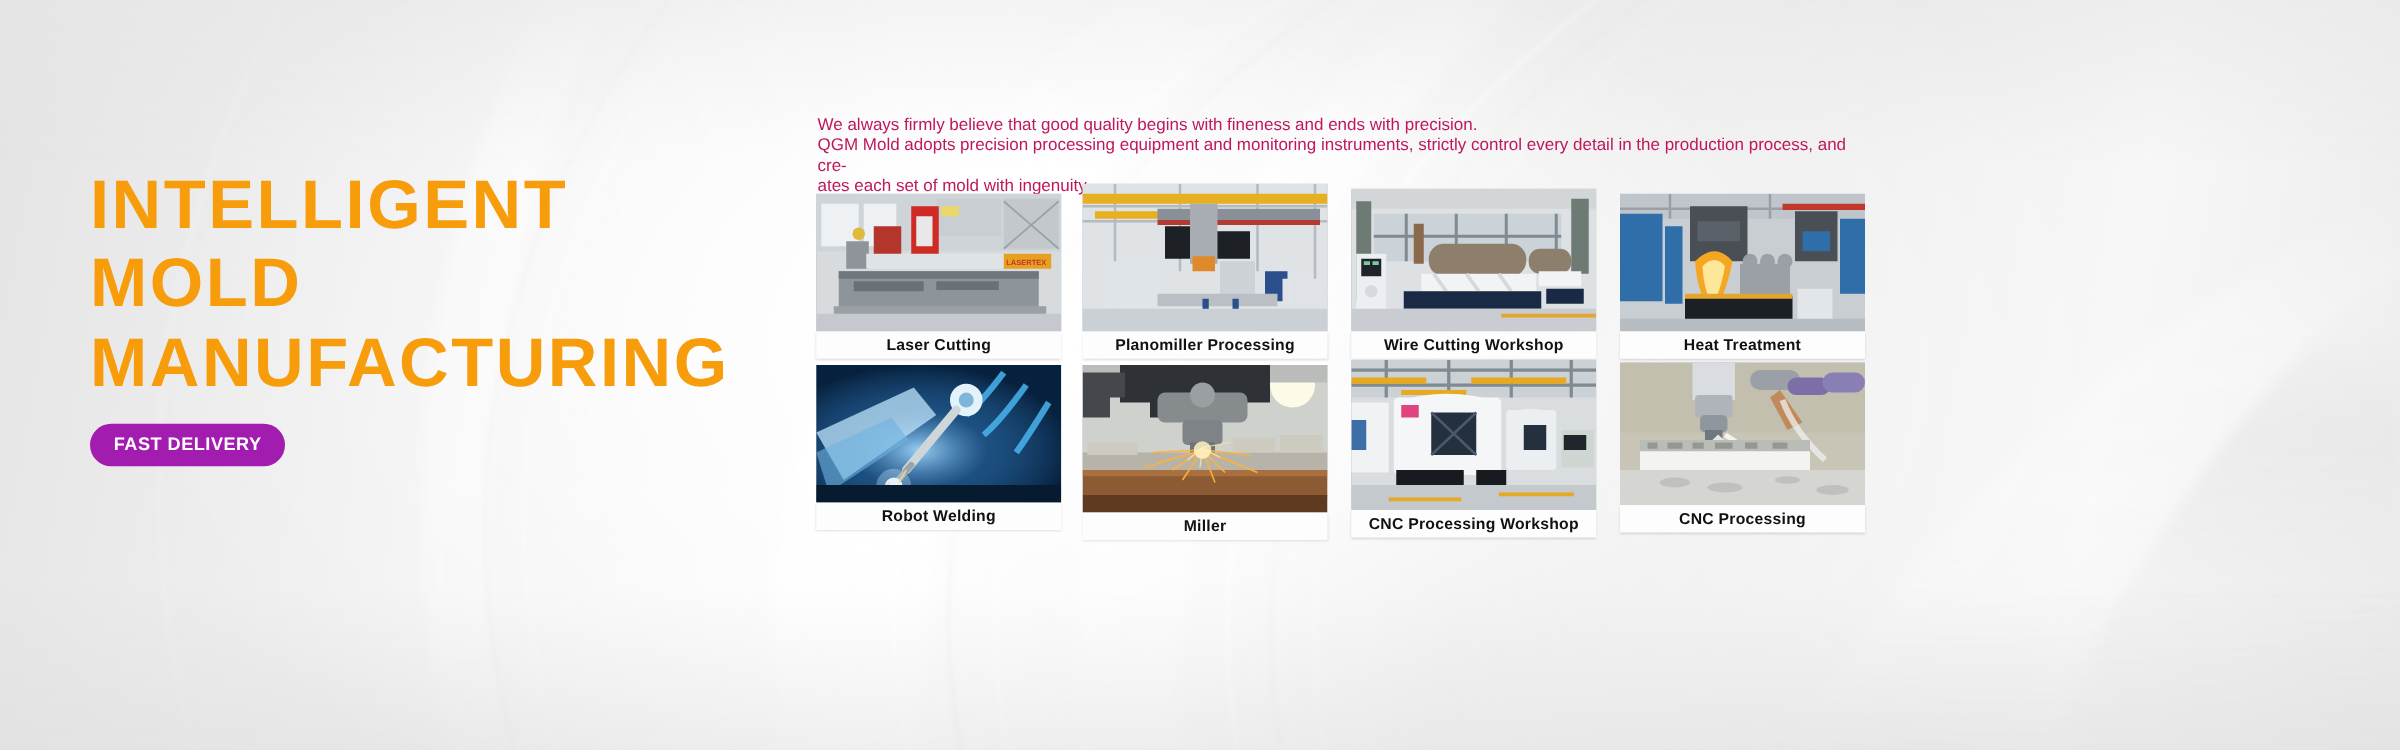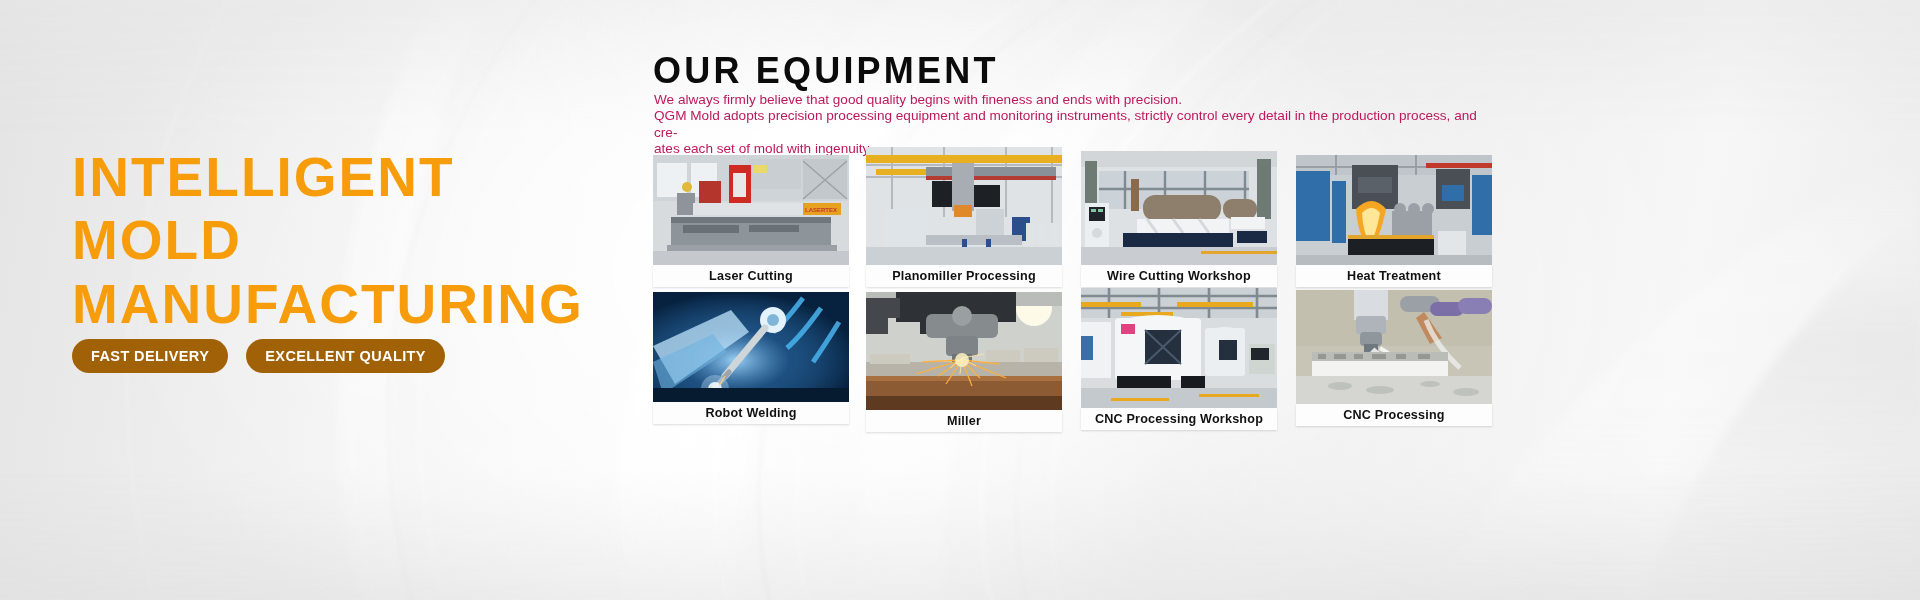--- a/index.html
+++ b/index.html
@@ -202,7 +202,6 @@
 
 <div class="right">
 
-  <div class="sec-title">OUR EQUIPMENT</div>
 
   <div class="sec-desc">We always firmly believe that good quality begins with fineness and ends with precision.
 QGM Mold adopts precision processing equipment and monitoring instruments, strictly control every detail in the production process, and cre-

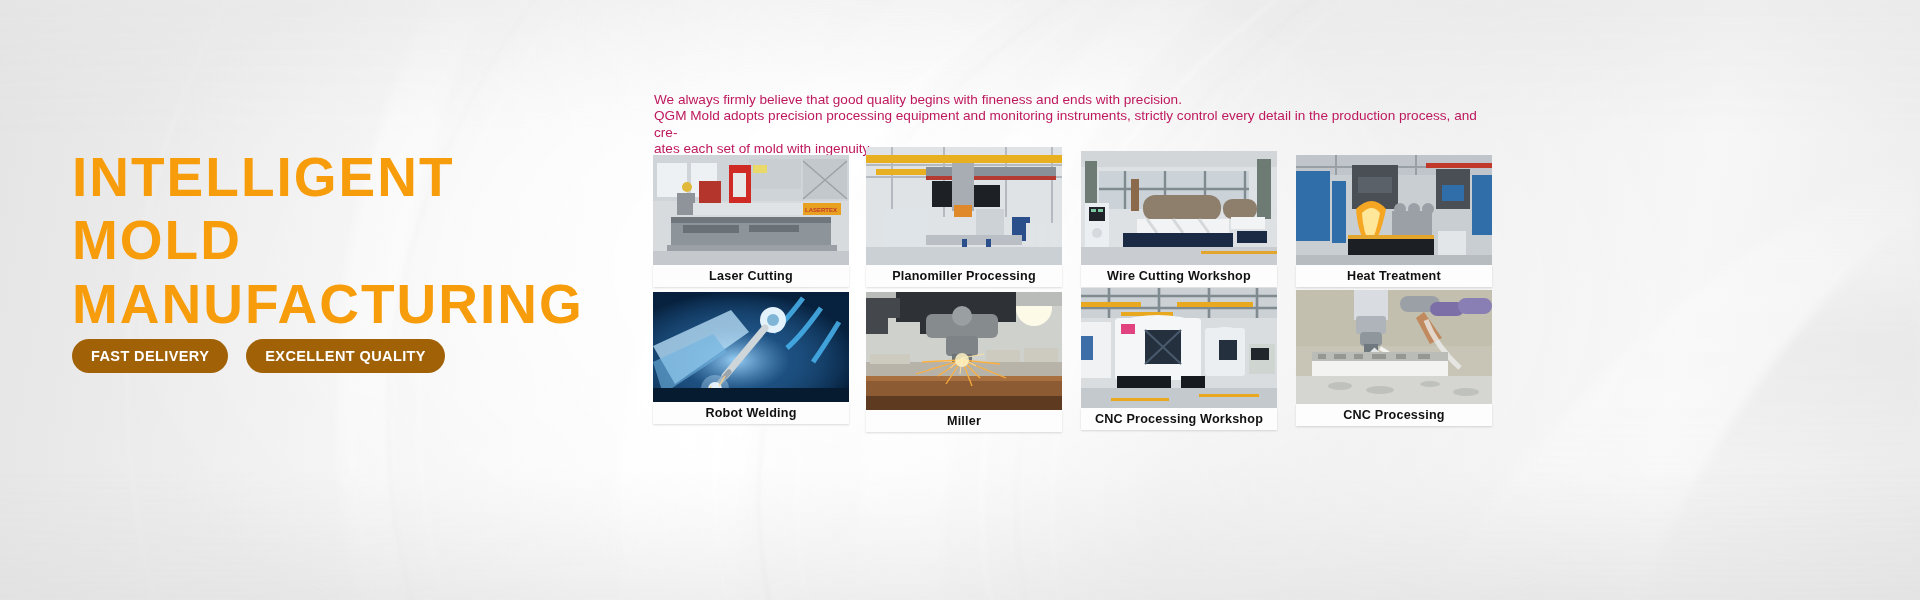--- a/index.html
+++ b/index.html
@@ -33,7 +33,7 @@
     z-index:3;
   }
   .headline {
-    position:absolute; left:72px; top:146px;
+    position:absolute; left:72px; top:132px;
     width:560px;
     color:#F79D0C;
     font-size:55px;

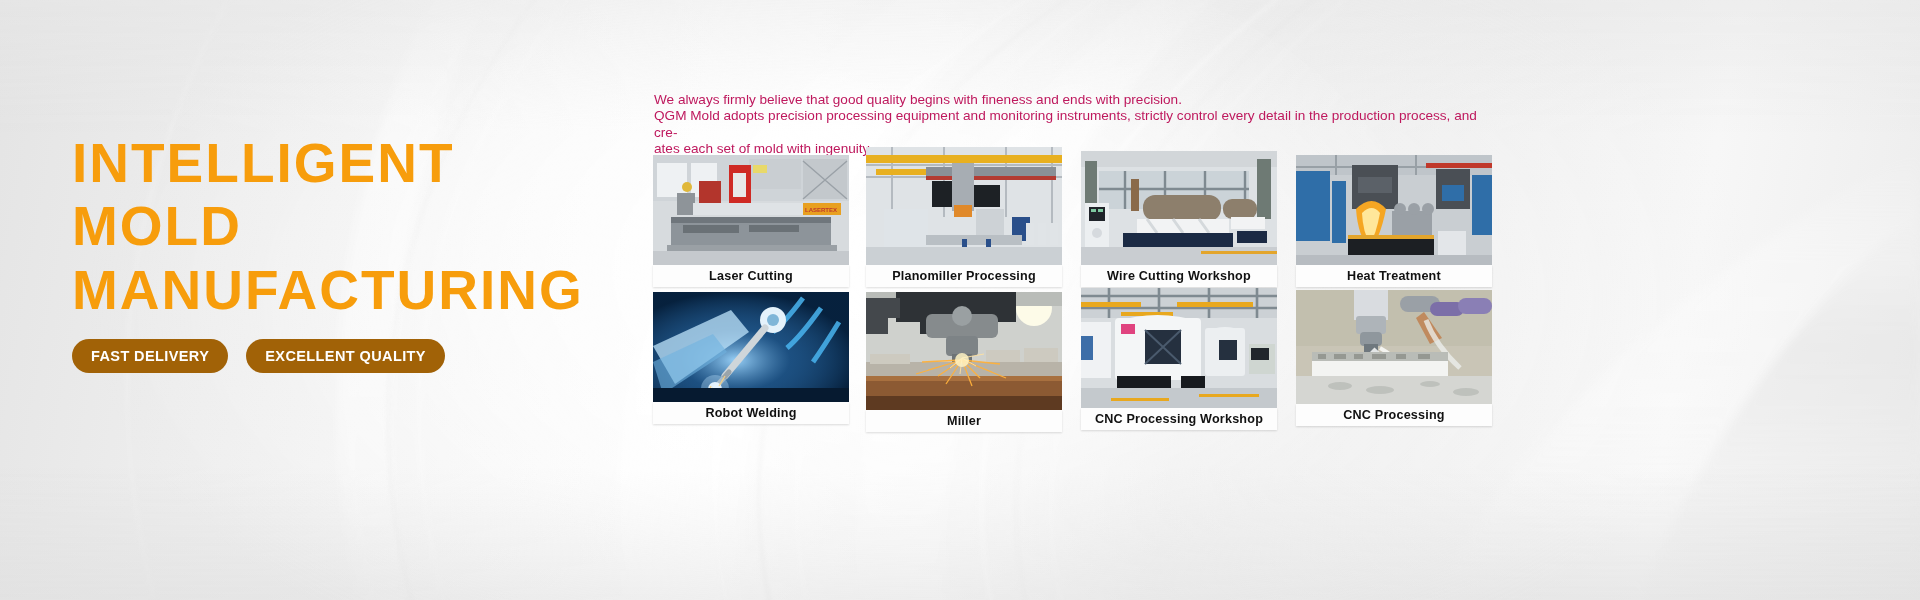--- a/index.html
+++ b/index.html
@@ -48,7 +48,7 @@
     display:flex; gap:18px; align-items:center;
   }
   .badge {
-    background:#a16207;
+    background:#a21caf;
     color:#ffffff;
     border-radius:22px;
     height:34px;

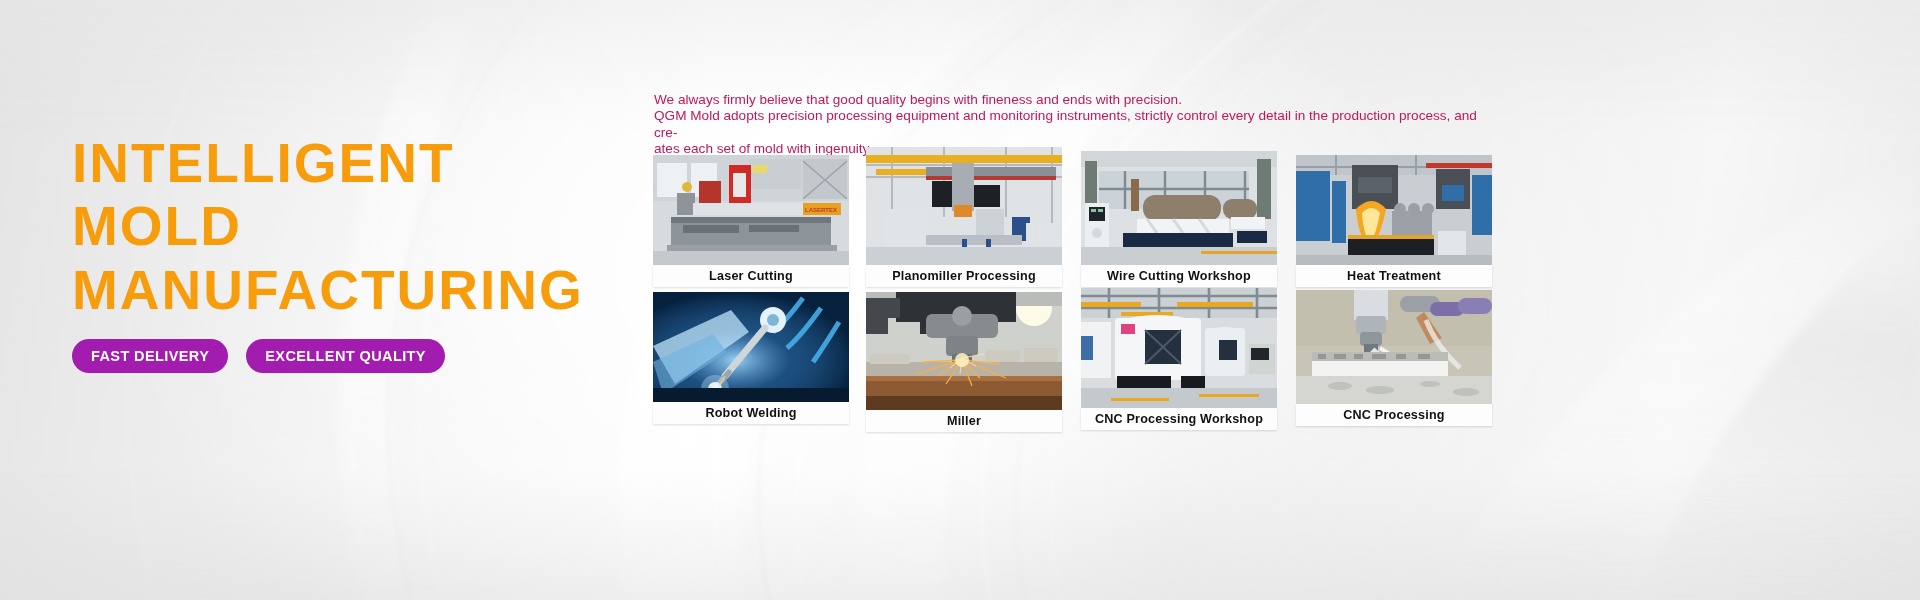--- a/index.html
+++ b/index.html
@@ -196,7 +196,6 @@
 
   <div class="badges">
     <div class="badge">FAST DELIVERY</div>
-    <div class="badge">EXCELLENT QUALITY</div>
   </div>
 </div>
 

